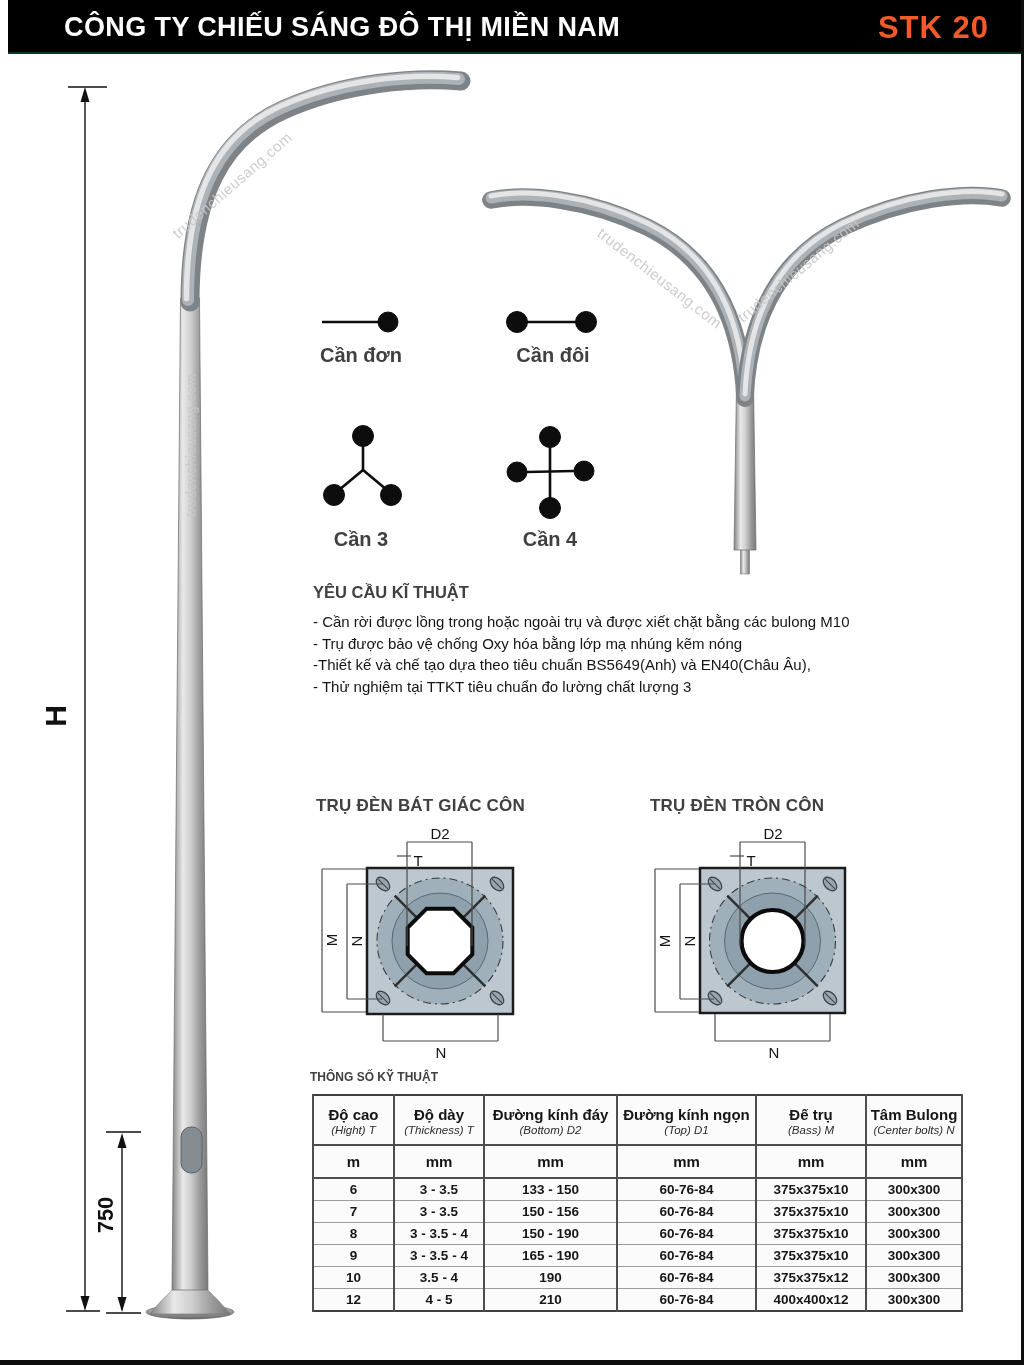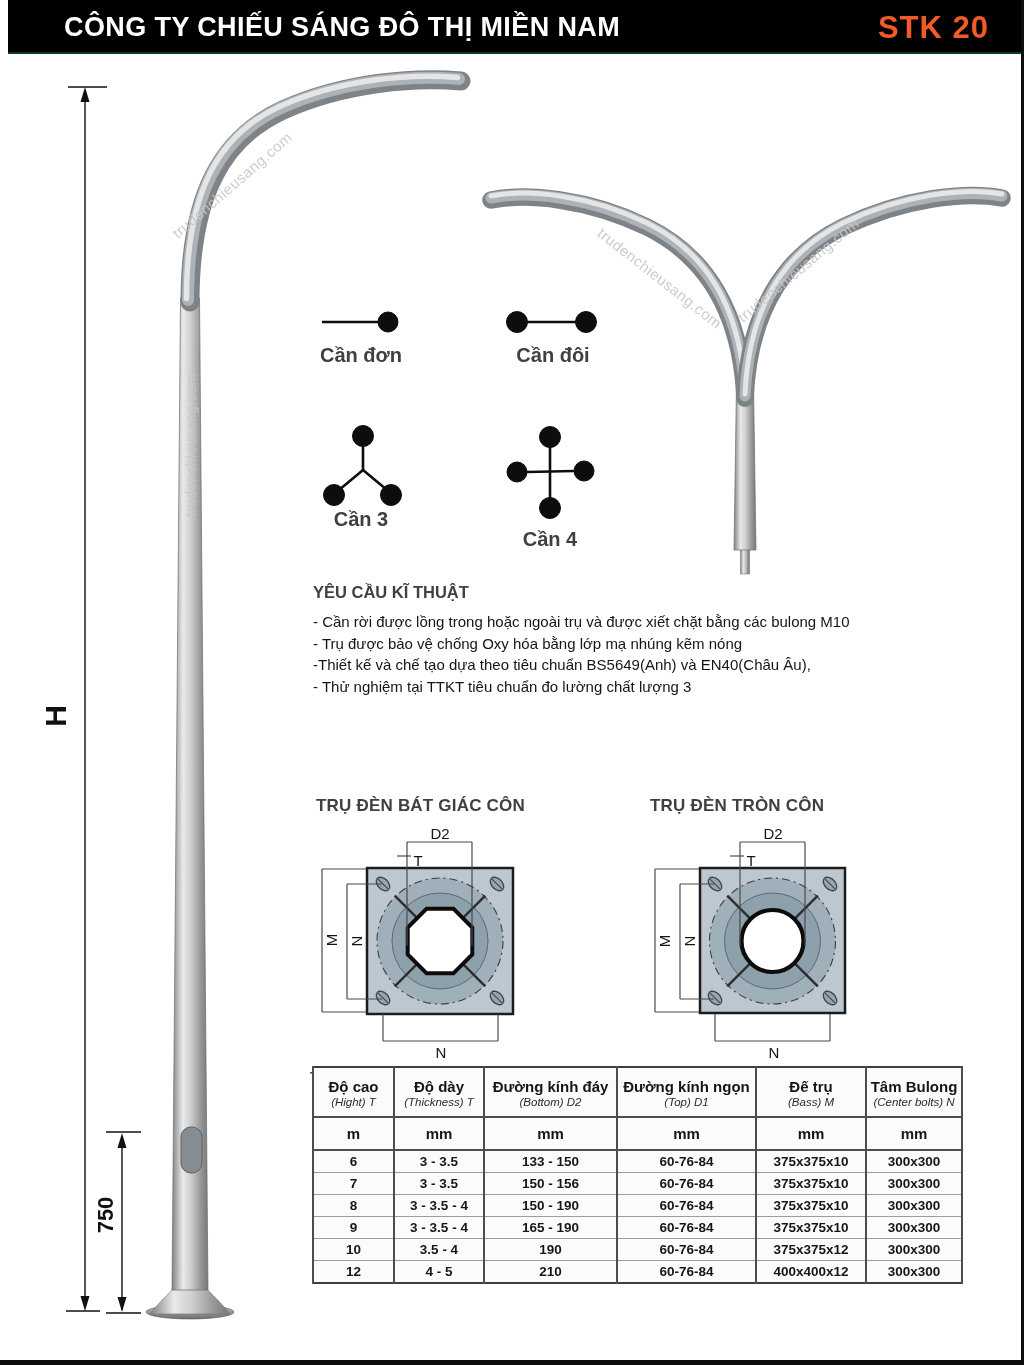--- a/index.html
+++ b/index.html
@@ -226,7 +226,7 @@
 
   <div class="abs red armlab" style="left:301px;top:344px;">Cần đơn</div>
   <div class="abs red armlab" style="left:493px;top:344px;">Cần đôi</div>
-  <div class="abs red armlab" style="left:301px;top:508px;">Cần 3</div>
+  <div class="abs red armlab" style="left:301px;top:528px;">Cần 3</div>
   <div class="abs red armlab" style="left:490px;top:528px;">Cần 4</div>
 
   <div class="abs red reqtitle" style="left:313px;top:583px;">YÊU CẦU KĨ THUẬT</div>

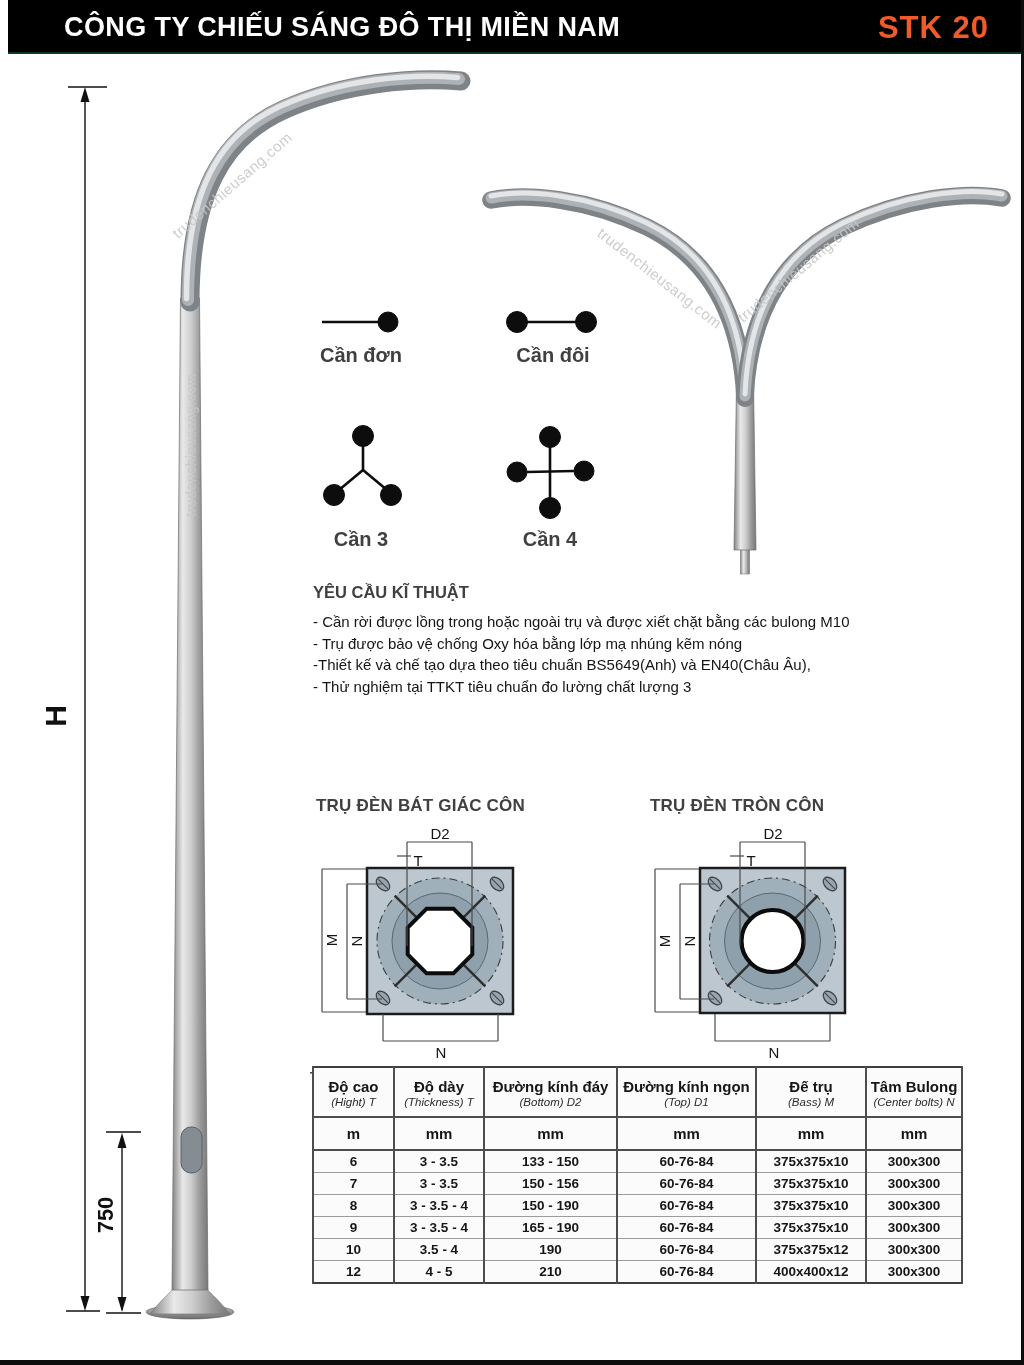--- a/index.html
+++ b/index.html
@@ -253,7 +253,7 @@
   <div class="abs dimlab ctr" style="left:774px;top:1052px;">N</div>
 
   <div class="abs red tabtitle" style="left:310px;top:1070px;">THÔNG SỐ KỸ THUẬT</div>
-  <table class="spec abs" style="left:312px;top:1066px;">
+  <table class="spec abs" style="left:312px;top:1094px;">
     <colgroup>
         <col style="width:81px">
         <col style="width:90px">

